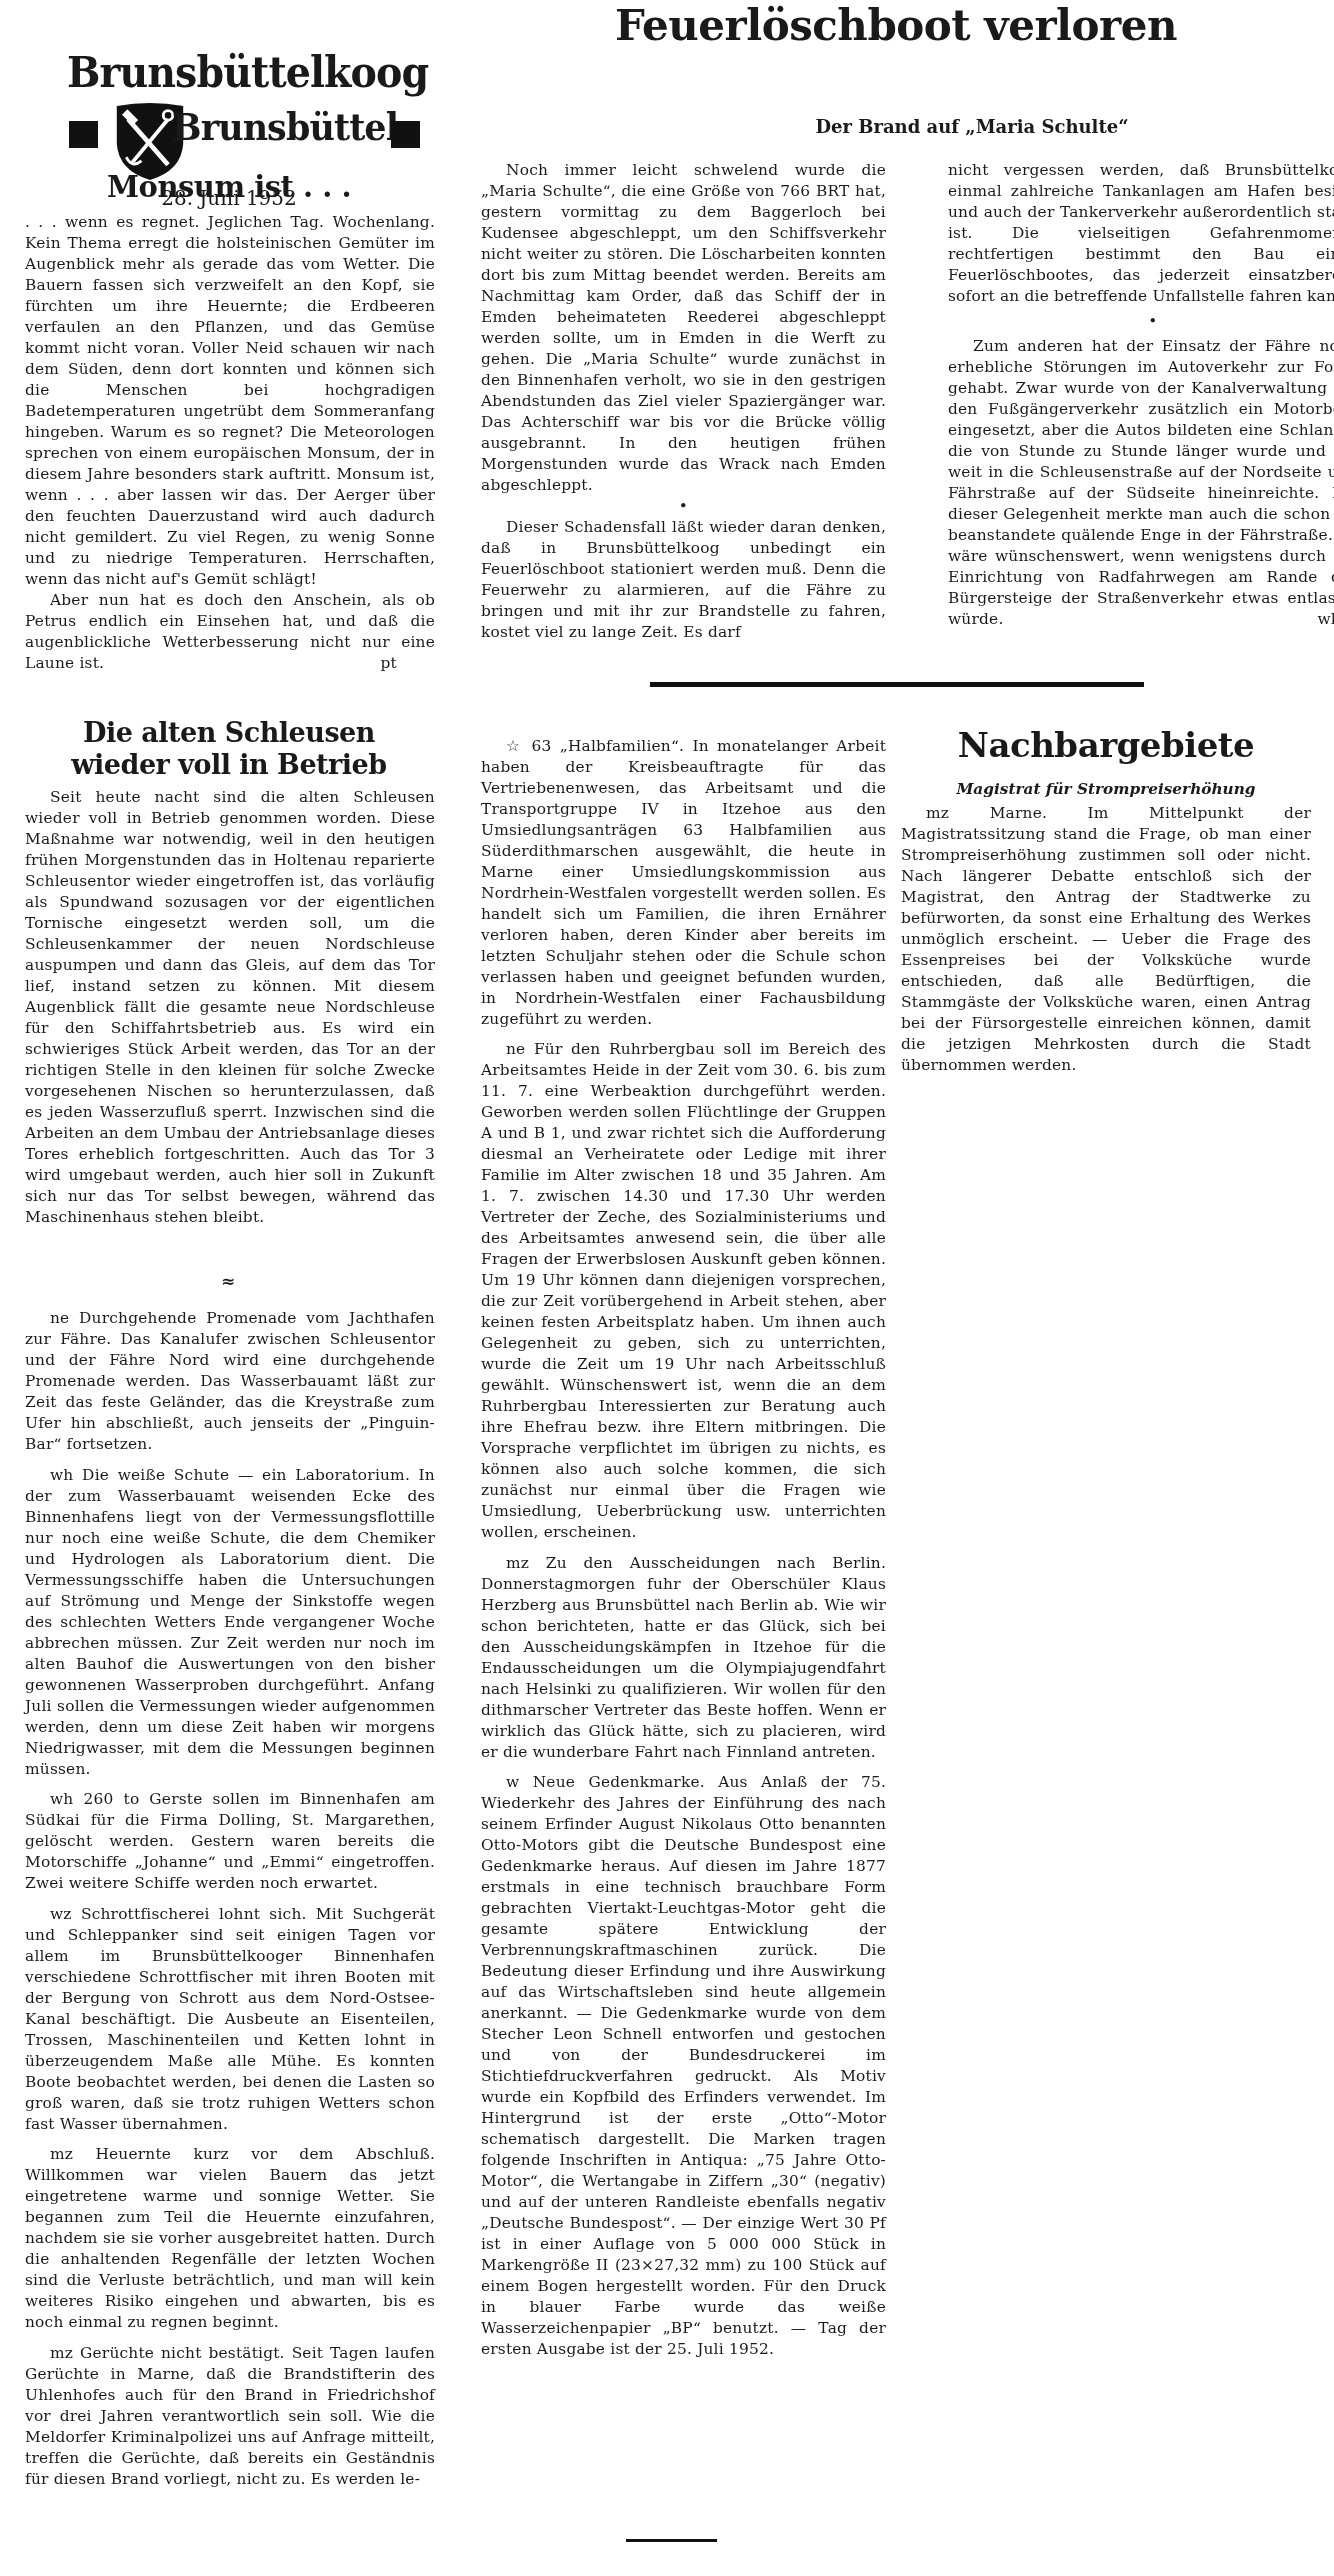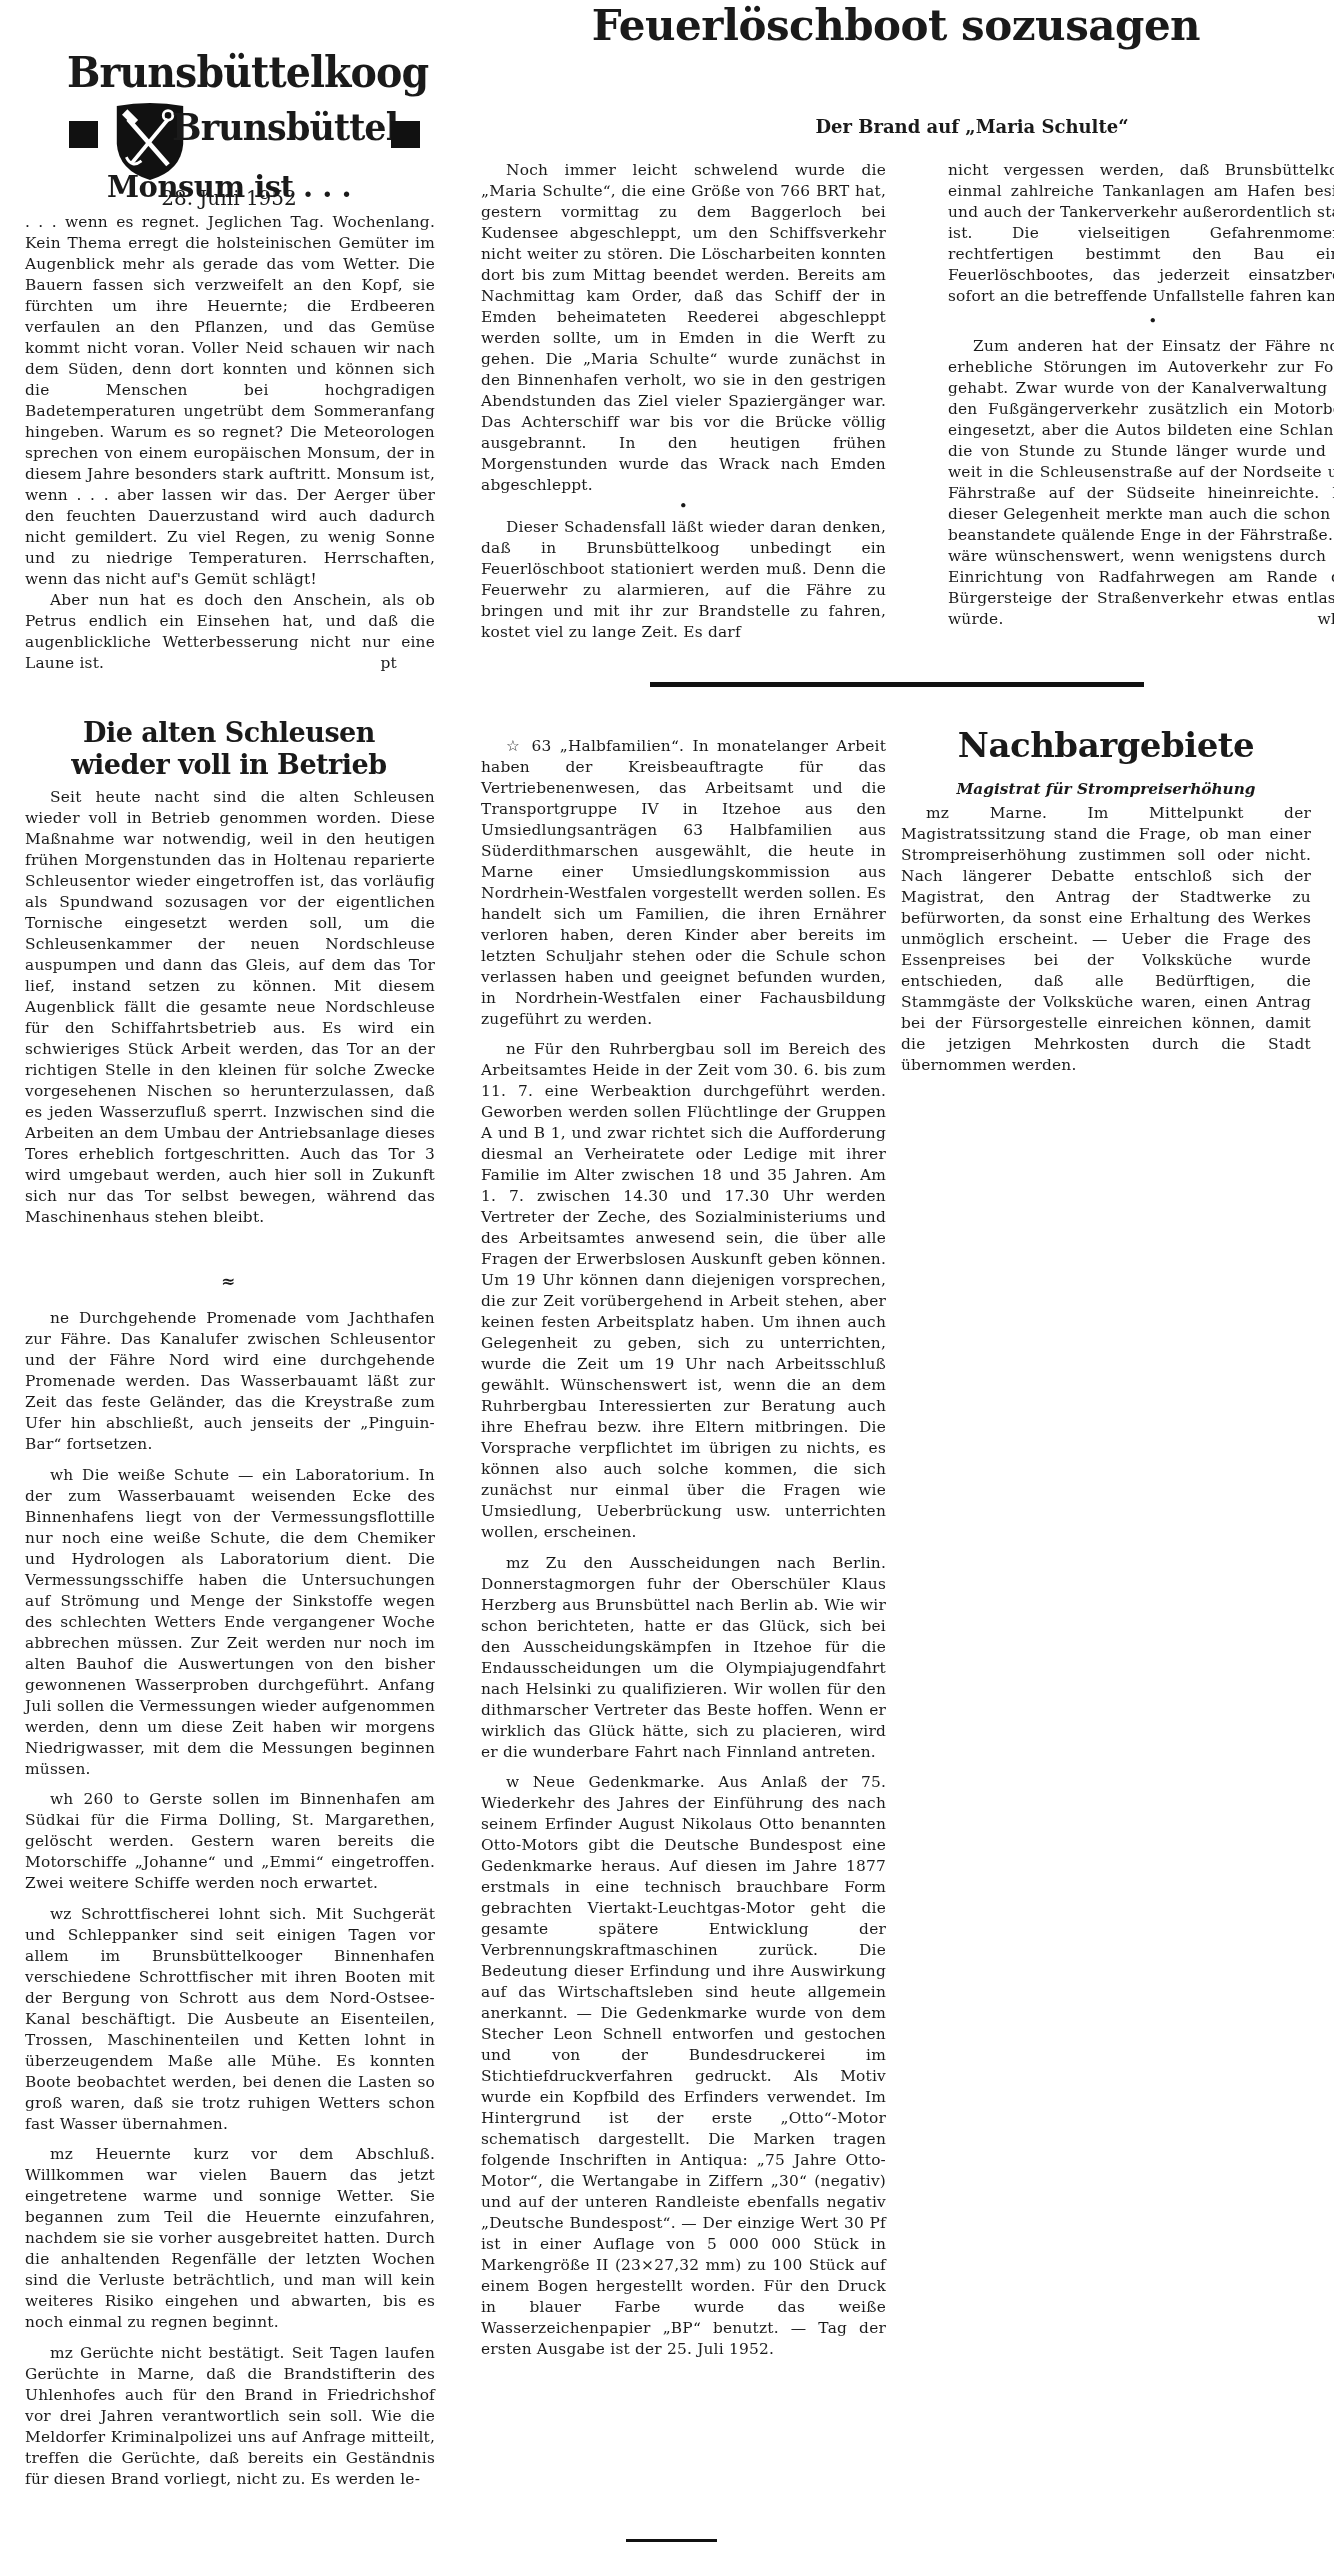--- a/index.html
+++ b/index.html
@@ -87,7 +87,7 @@
 </div>
 
 <h1 class="big" style="left:467px;top:1.9px;width:858px;font-size:42px;line-height:48px;">
-  <span>Feuerlöschboot sozusagen</span><br>
+  <span>Feuerlöschboot verloren</span><br>
 </h1>
 <div class="kicker" style="left:705px;top:116px;width:534px;">Der Brand auf „Maria Schulte“</div>
 

